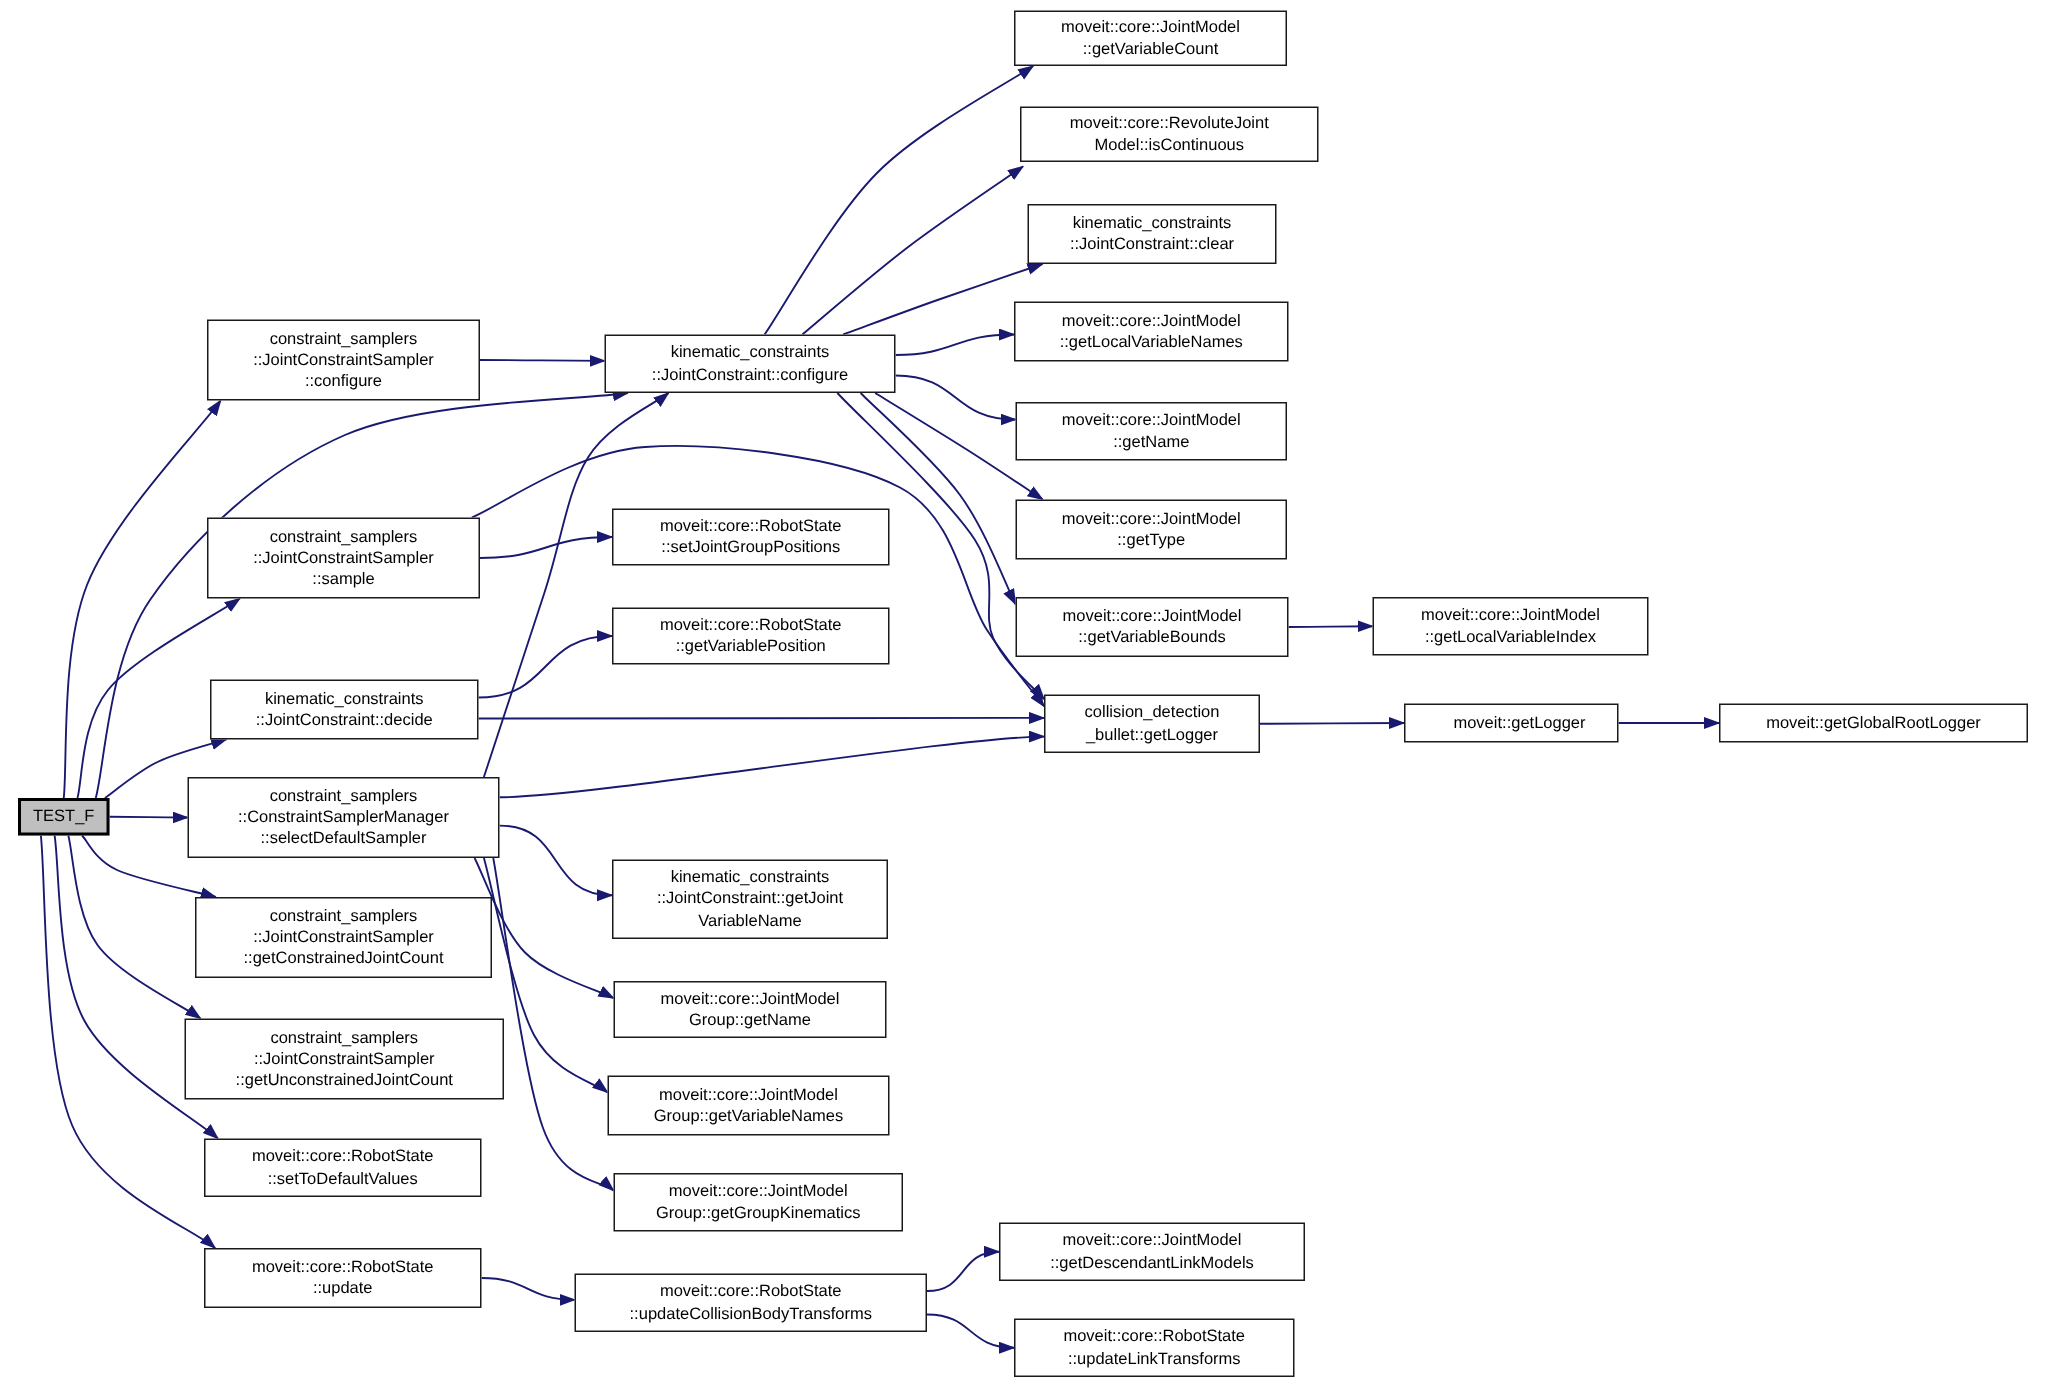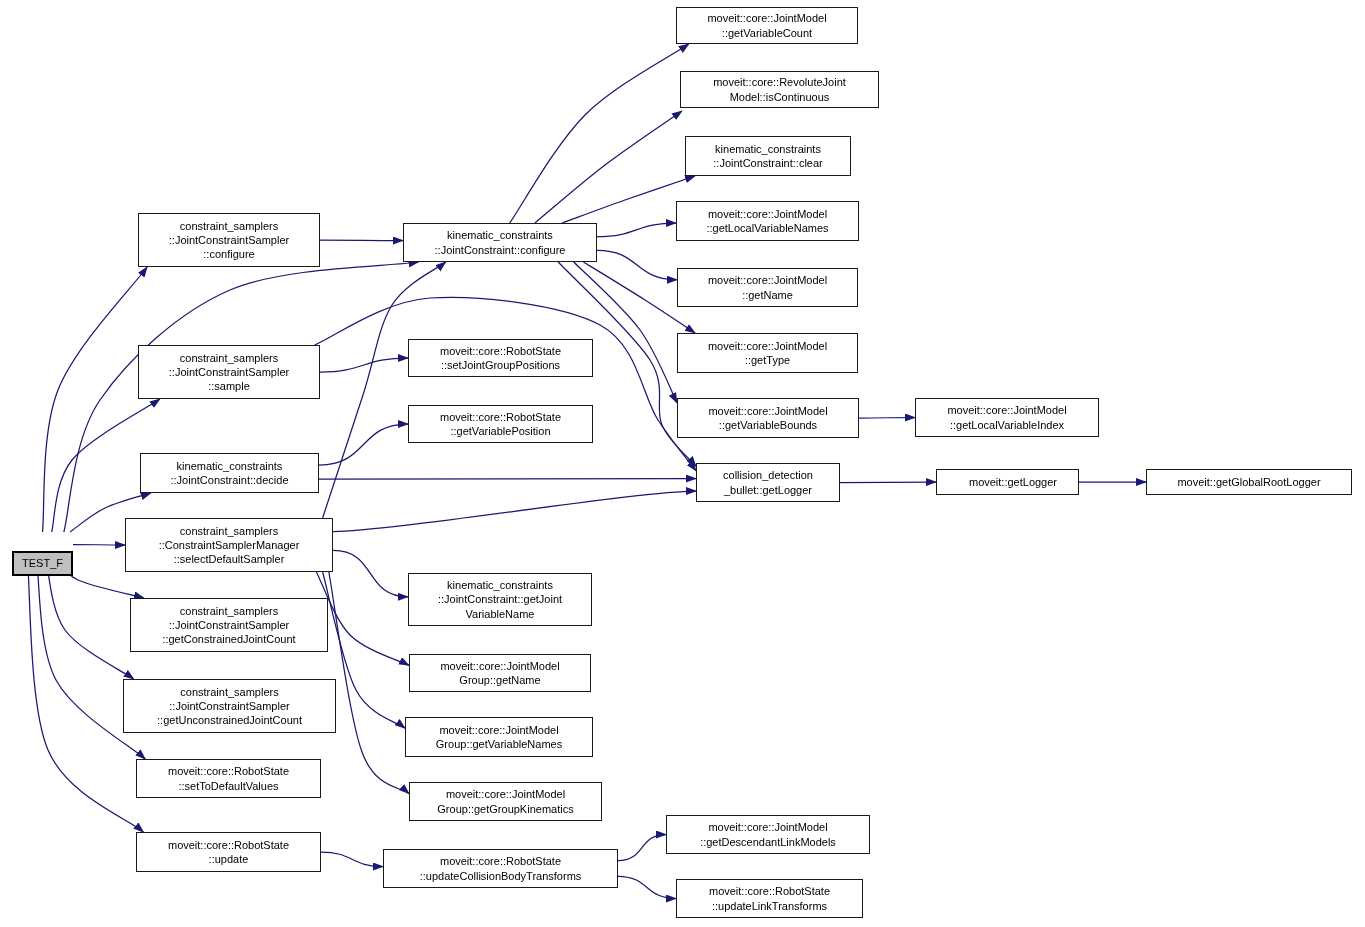--- a/index.html
+++ b/index.html
@@ -96,7 +96,7 @@
       </g>
   </svg>
   <div id="node-layer">
-      <div class="node hl" style="left: 12px; top: 532px; width: 61px; height: 25px; margin-top: 19px;">TEST_F</div>
+      <div class="node hl" style="left: 12px; top: 532px; width: 61px; height: 25px;">TEST_F</div>
       <div class="node" style="left: 138px; top: 213px; width: 182px; height: 54px;">constraint_samplers
 ::JointConstraintSampler
 ::configure</div>

